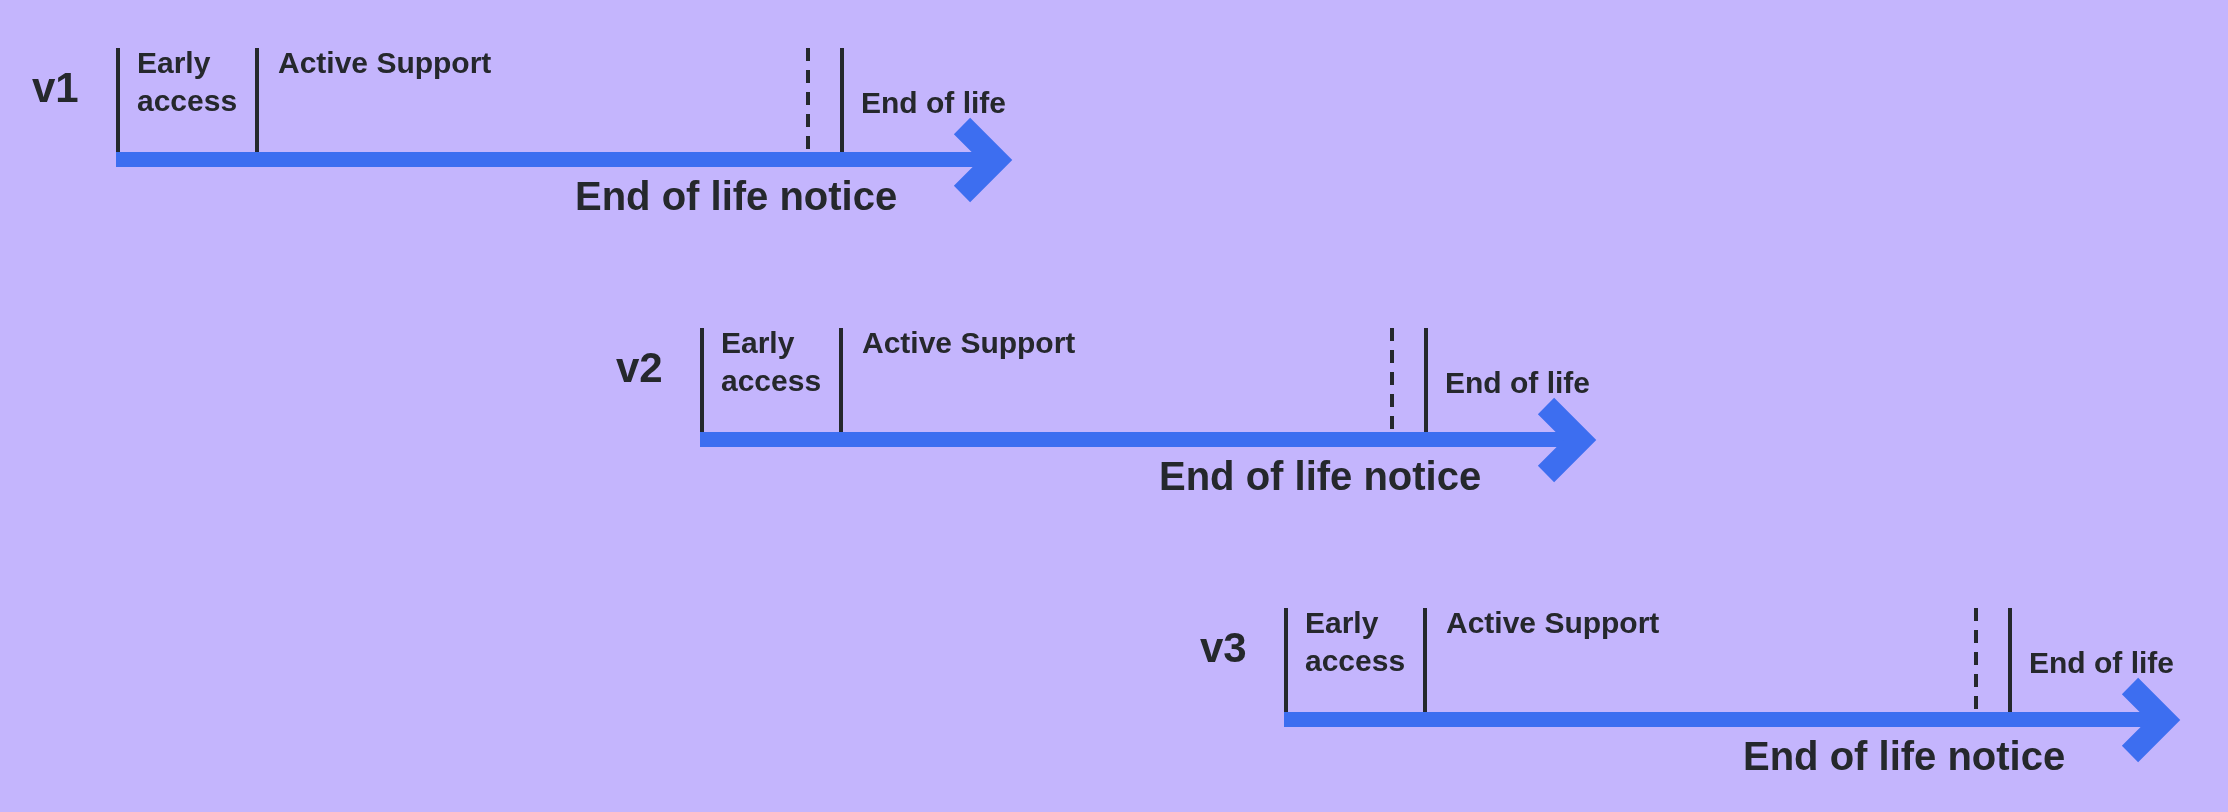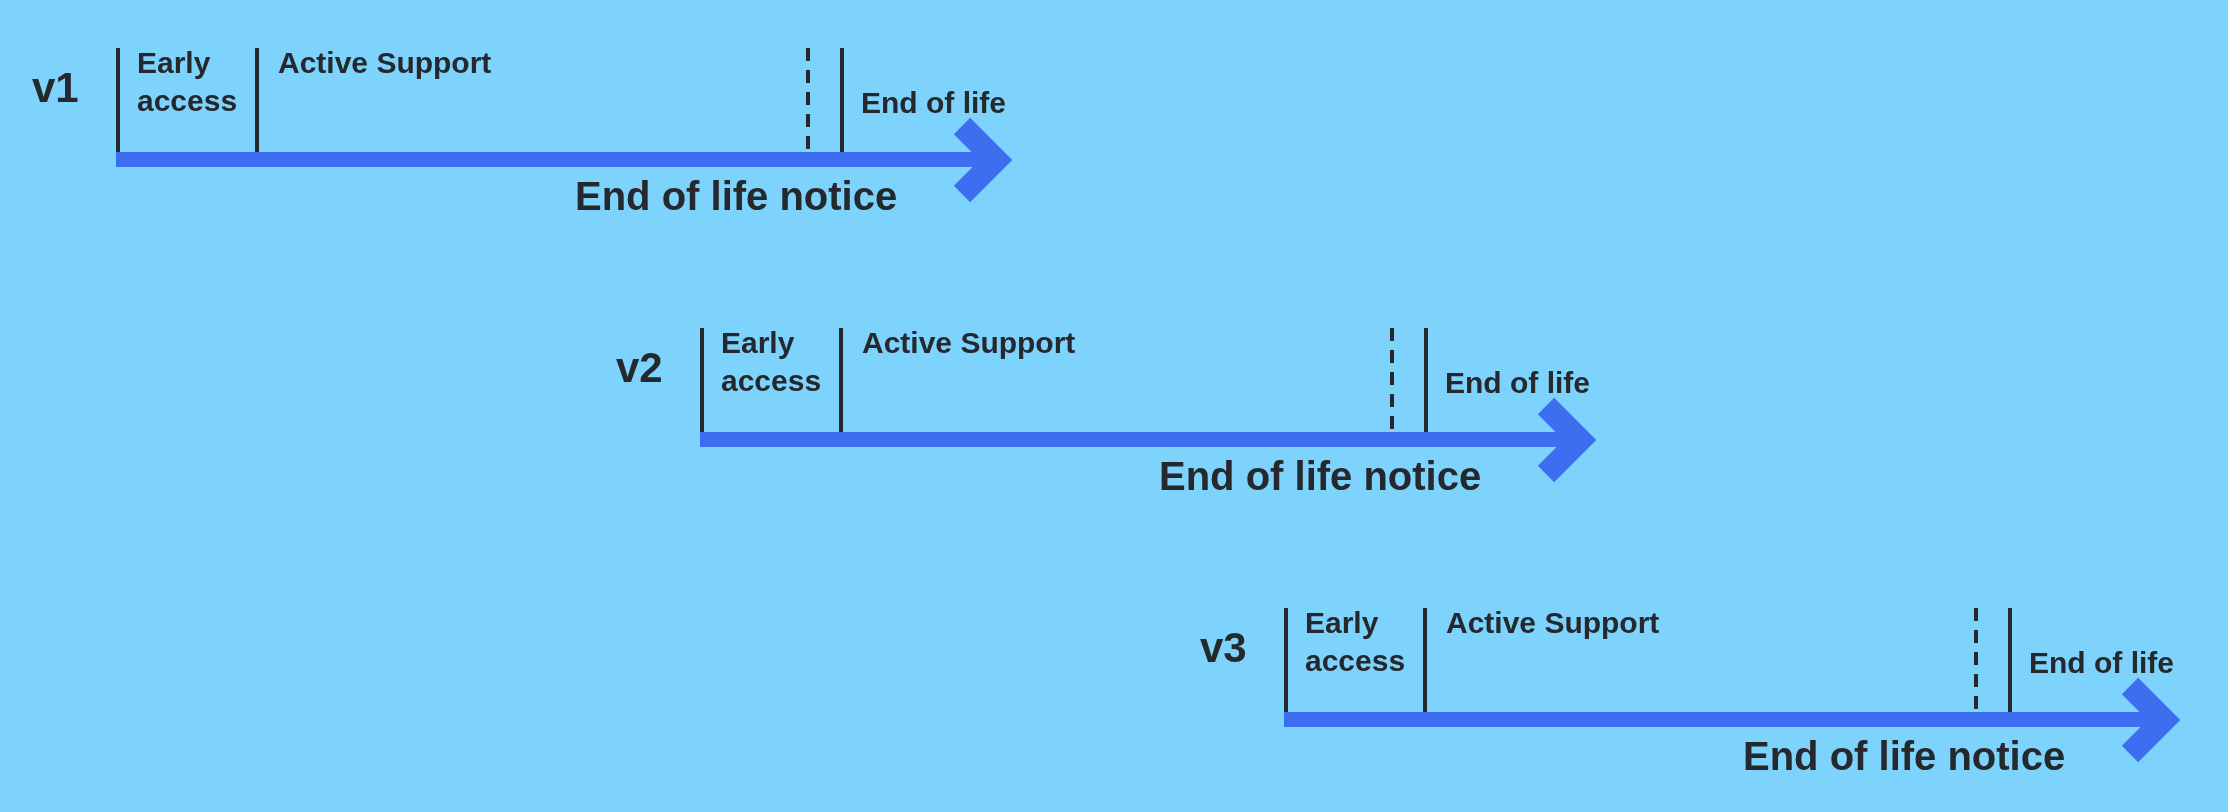--- a/index.html
+++ b/index.html
@@ -11,7 +11,7 @@
     position: relative;
     width: 2228px;
     height: 812px;
-    background: #7dd3fc;
+    background: #c4b5fd;
     overflow: hidden;
     font-family: "Liberation Sans", sans-serif;
     color: var(--text-dark, #25282c);

